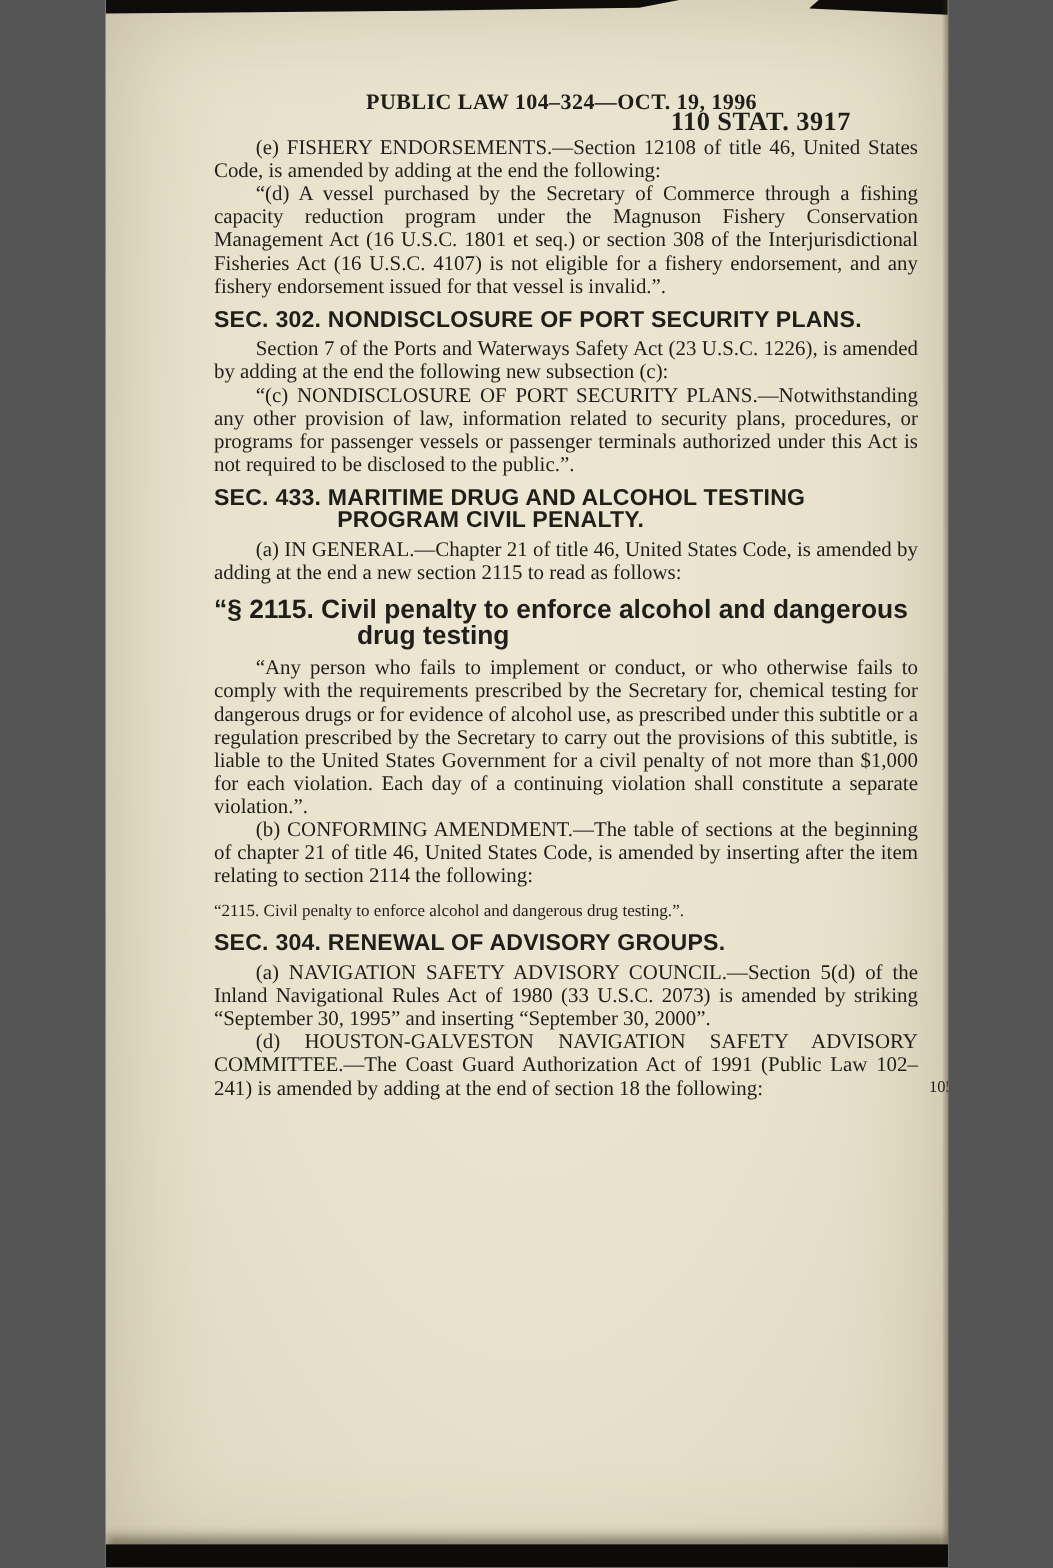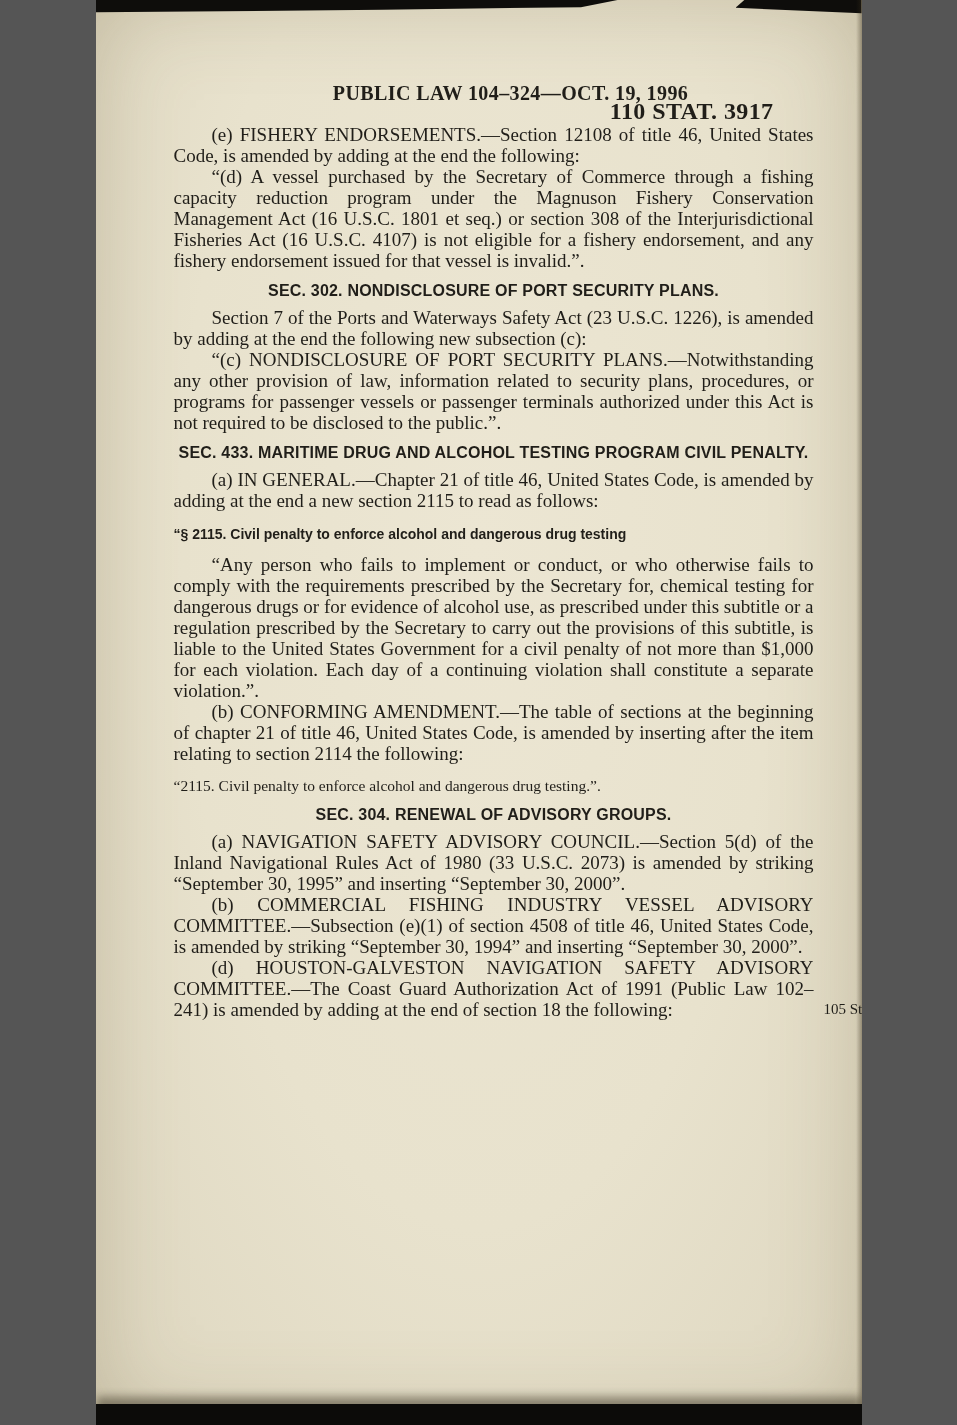--- a/index.html
+++ b/index.html
@@ -49,7 +49,7 @@
 
   
   .text-column {
-    position: absolute; top: 124px; left: 78px; width: 640px;
+    position: absolute; top: 124px; left: 99px; width: 640px;
     font-size: 19px; line-height: 21px; text-align: justify;
   }
   .para { margin: 0; text-indent: 38px; }

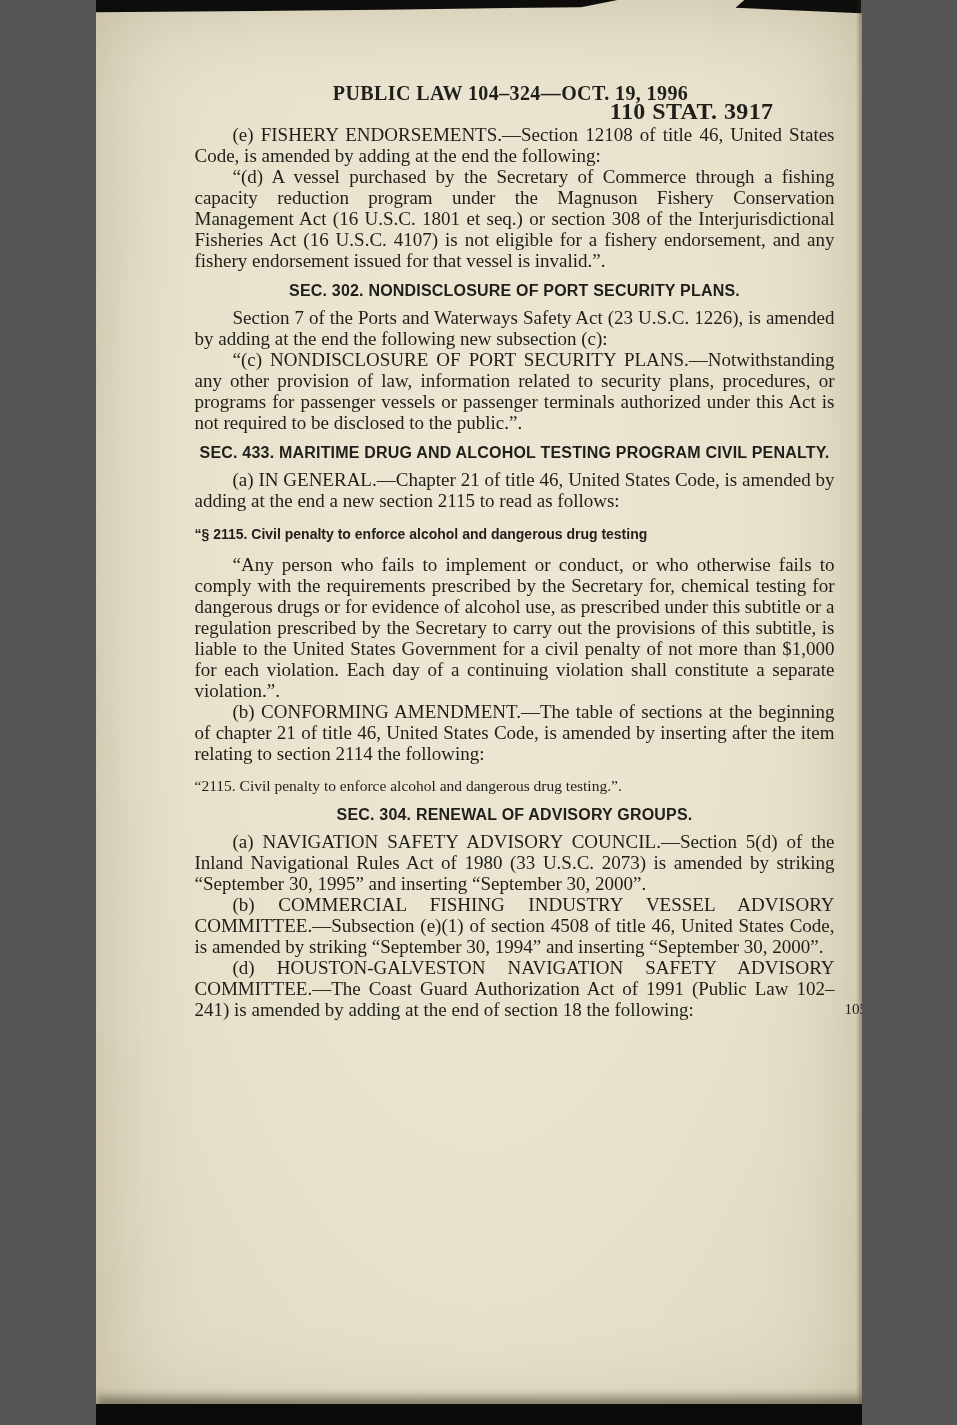--- a/index.html
+++ b/index.html
@@ -56,8 +56,8 @@
   .sec-heading {
     margin: 10px 0 6px 0;
     font-family: "Liberation Sans", "DejaVu Sans", sans-serif;
-    font-weight: bold; font-size: 16px; line-height: 20px;
-    text-align: center; text-indent: 0; letter-spacing: 0.2px;
+    font-weight: bold; font-size: 21px; line-height: 20px;
+    text-align: left; text-indent: 0; letter-spacing: 0.2px;
   }
   .sec-heading.hang { padding-left: 112px; text-indent: -112px; }
   .catchline {

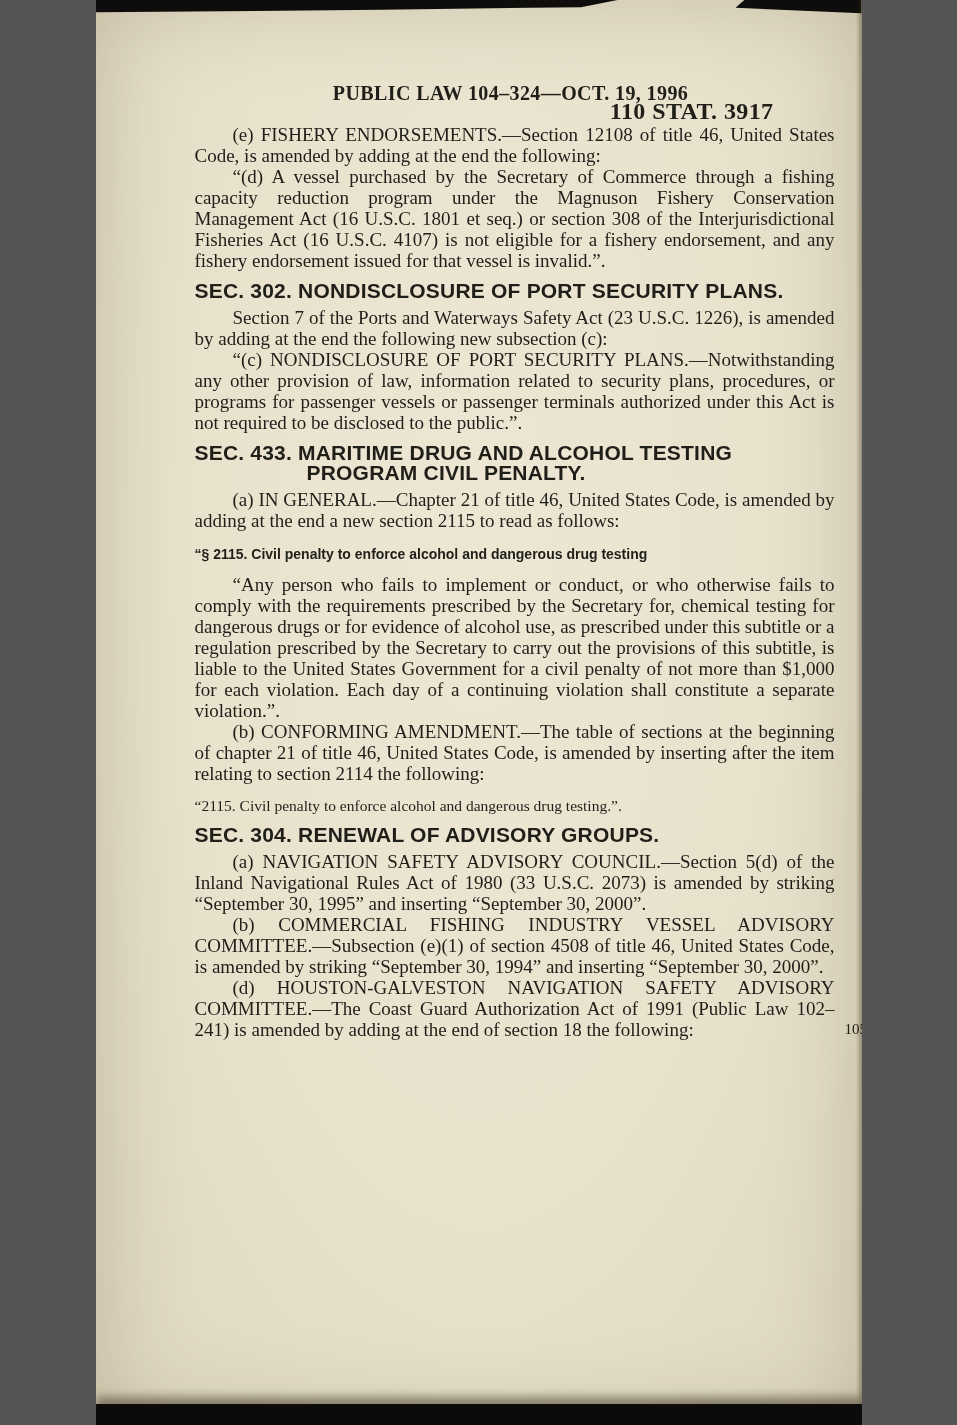--- a/index.html
+++ b/index.html
@@ -63,7 +63,7 @@
   .catchline {
     margin: 12px 0 8px 0; max-width: 600px;
     font-family: "Liberation Sans", "DejaVu Sans", sans-serif;
-    font-weight: bold; font-size: 14px; line-height: 23px;
+    font-weight: bold; font-size: 24px; line-height: 23px;
     text-align: left; padding-left: 130px; text-indent: -130px;
   }
   .leadline-small {

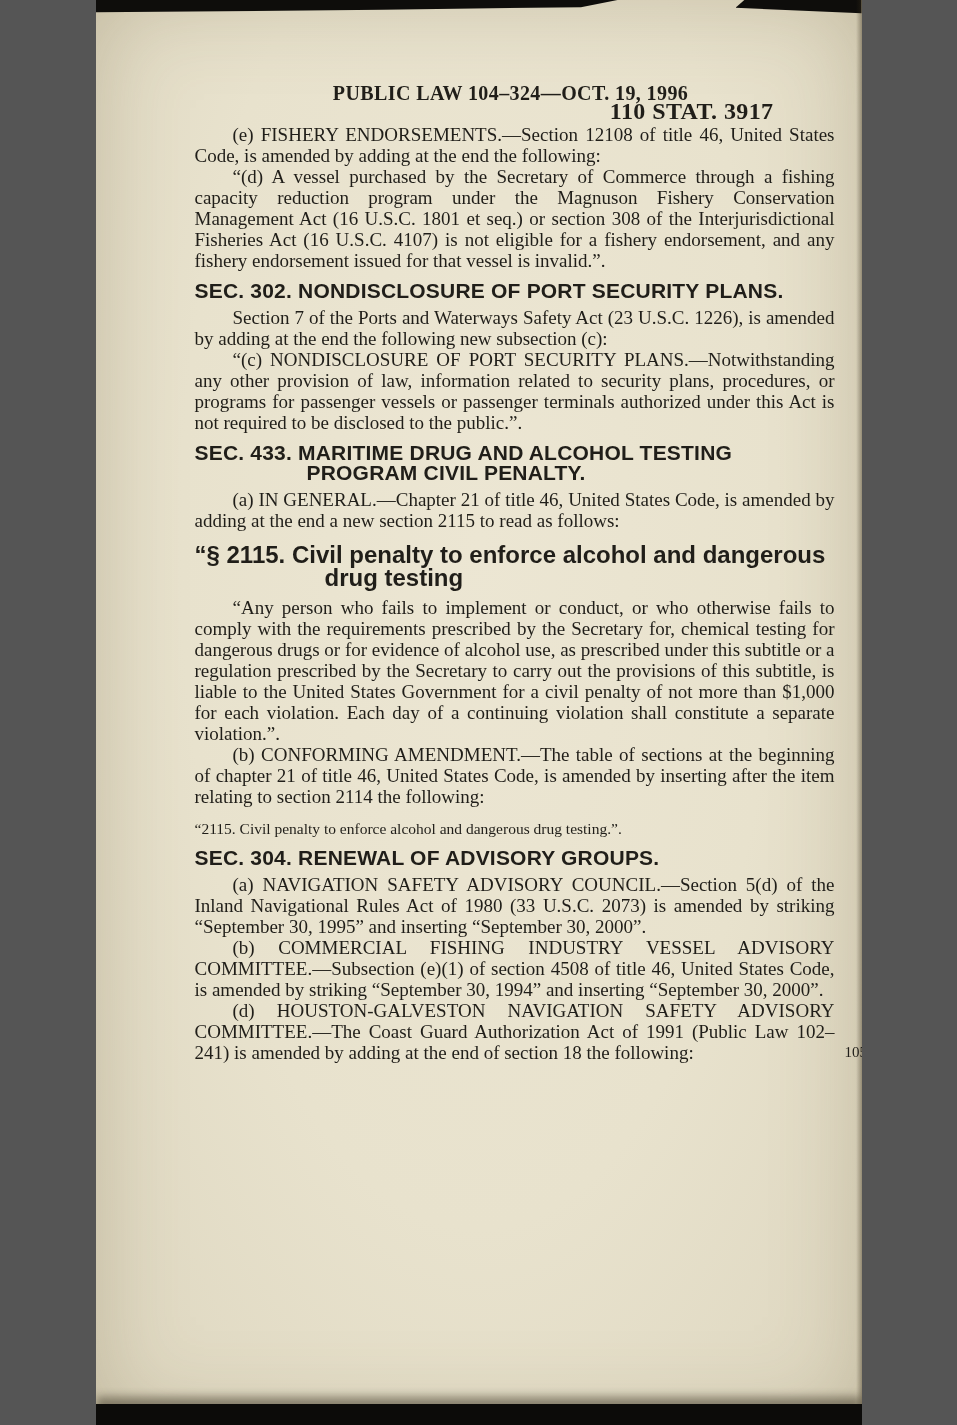--- a/index.html
+++ b/index.html
@@ -108,7 +108,6 @@
 
     <p class="sec-heading">SEC. 304. RENEWAL OF ADVISORY GROUPS.</p>
     <p class="para">(a) NAVIGATION SAFETY ADVISORY COUNCIL.—Section 5(d) of the Inland Navigational Rules Act of 1980 (33 U.S.C. 2073) is amended by striking “September 30, 1995” and inserting “September 30, 2000”.</p>
-    <p class="para">(b) COMMERCIAL FISHING INDUSTRY VESSEL ADVISORY COMMITTEE.—Subsection (e)(1) of section 4508 of title 46, United States Code, is amended by striking “September 30, 1994” and inserting “September 30, 2000”.</p>
 
     <div class="para-with-note">
       <p class="para">(d) HOUSTON-GALVESTON NAVIGATION SAFETY ADVISORY COMMITTEE.—The Coast Guard Authorization Act of 1991 (Public Law 102–241) is amended by adding at the end of section 18 the following:</p>

